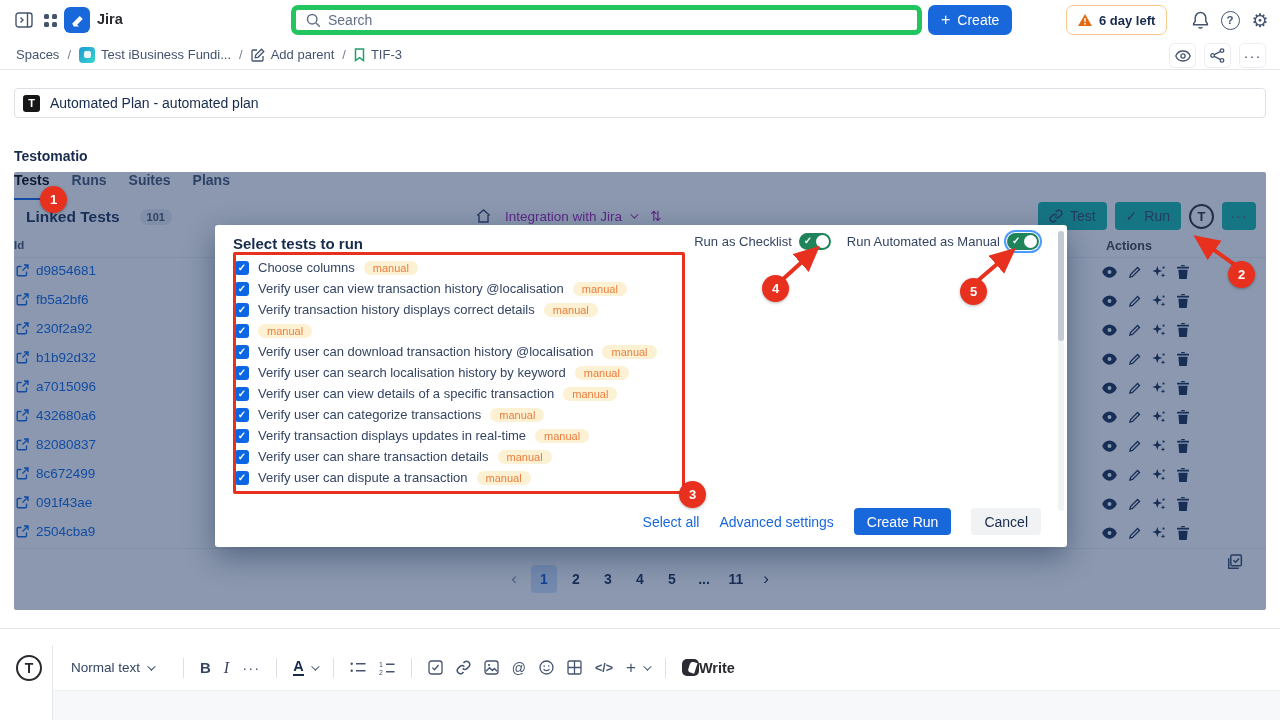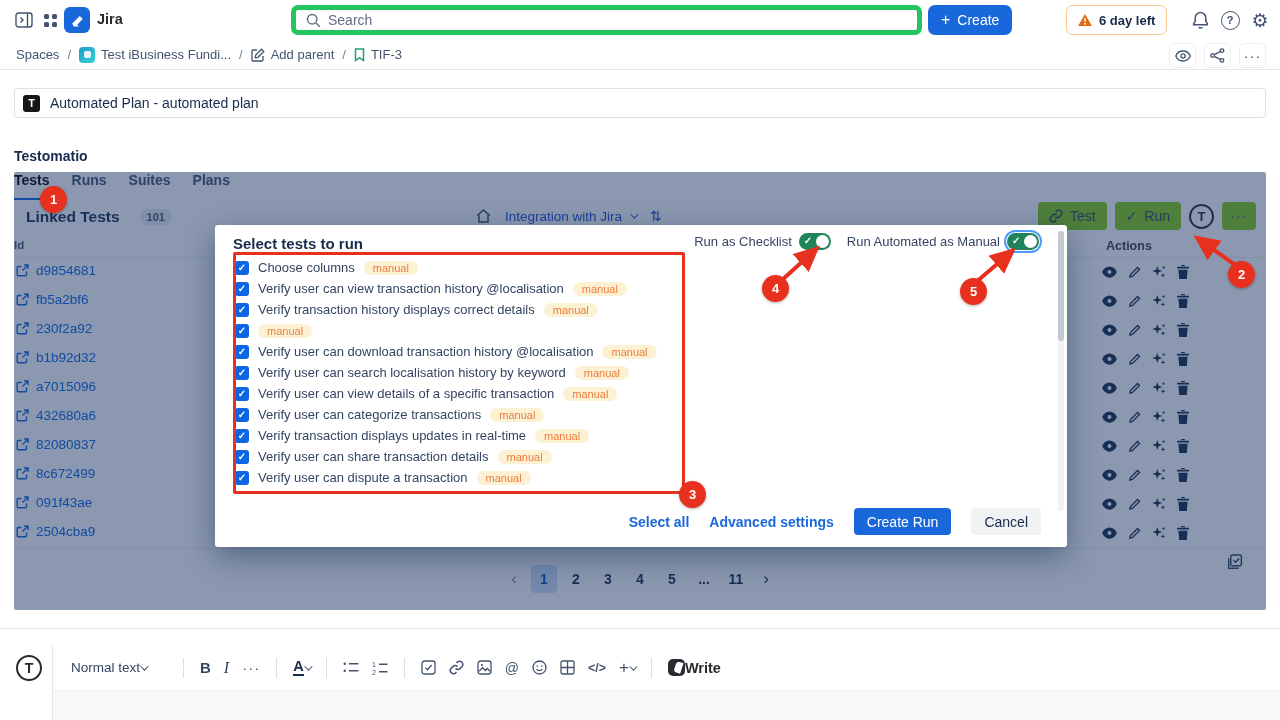--- a/index.html
+++ b/index.html
@@ -50,7 +50,7 @@
   .lt-row { position:absolute; left:0; top:28px; width:100%; height:36px; }
   .lt-title { position:absolute; left:0; top:8px; font-size:15.5px; font-weight:600; color:#172b4d; display:flex; align-items:center; gap:20px;margin-left:12px; }
   .count-pill { background:#e9ebee; color:#44546f; font-size:11px; font-weight:600; border-radius:8px; padding:2px 7px; }
-  .filter-group { position:absolute; left:462px; top:8px; display:flex; align-items:center; gap:14px; color:#1d4ed8; }
+  .filter-group { position:absolute; left:462px; top:8px; display:flex; align-items:center; gap:14px; color:#a21caf; }
   .filter-value { font-size:13.5px; font-weight:500; display:flex; align-items:center; gap:8px; cursor:pointer; }
   .chev { width:6px; height:6px; border-right:1.8px solid currentColor; border-bottom:1.8px solid currentColor; transform:rotate(45deg) translateY(-2px); display:inline-block; }
   .sort-ic { font-size:14px; cursor:pointer; }

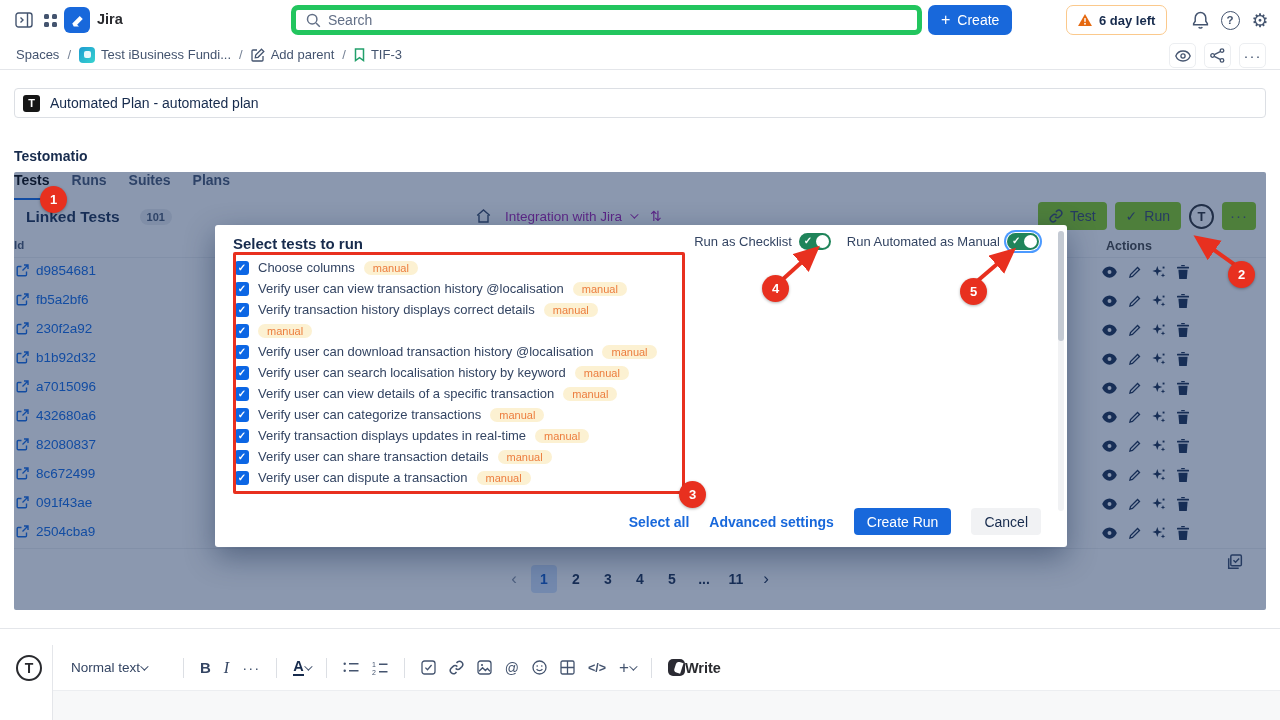--- a/index.html
+++ b/index.html
@@ -55,7 +55,7 @@
   .chev { width:6px; height:6px; border-right:1.8px solid currentColor; border-bottom:1.8px solid currentColor; transform:rotate(45deg) translateY(-2px); display:inline-block; }
   .sort-ic { font-size:14px; cursor:pointer; }
   .lt-buttons { position:absolute; right:10px; top:2px; display:flex; align-items:center; gap:8px; }
-  .w-btn { height:28px; padding:0 11px; background:#84cc16; border:none; border-radius:4px; font-size:14px; font-weight:500; color:#344563; display:flex; align-items:center; gap:7px; font-family:inherit; cursor:pointer; }
+  .w-btn { height:28px; padding:0 11px; background:#14b8a6; border:none; border-radius:4px; font-size:14px; font-weight:500; color:#344563; display:flex; align-items:center; gap:7px; font-family:inherit; cursor:pointer; }
   .t-circle { width:25px; height:25px; border:2px solid #292a2e; border-radius:50%; background:#fff; font-size:13px; font-weight:700; color:#292a2e; display:flex; align-items:center; justify-content:center; cursor:pointer; }
   .col-header { position:absolute; left:0; top:64px; width:100%; height:22px; border-bottom:1px solid #eceef1; }
   .col-id { position:absolute; left:0; top:3px; font-size:11.5px; font-weight:700; color:#44546f; }

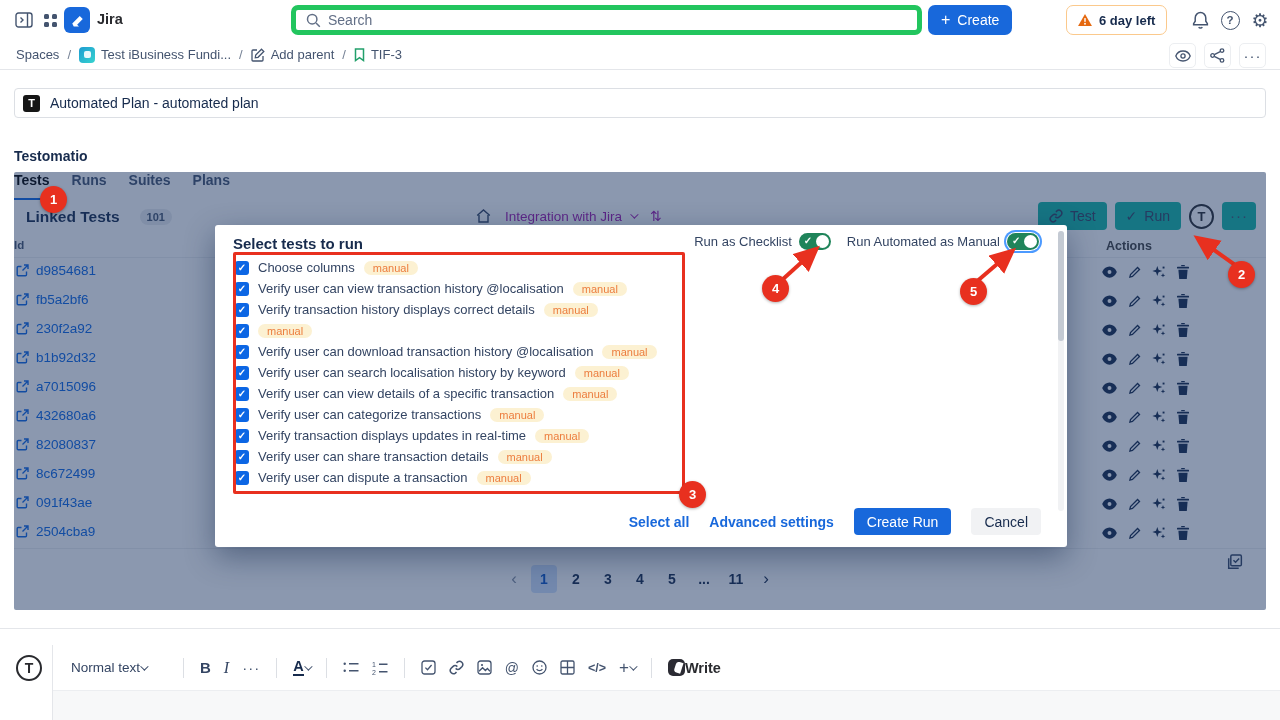--- a/index.html
+++ b/index.html
@@ -93,7 +93,7 @@
   .mlabel { font-size:13px; color:#344563; white-space:nowrap; }
   .mbadge { background:#fcf1d2; color:#ec7d3e; font-size:11px; border-radius:9px; padding:1px 9px; white-space:nowrap; }
   .m-footer { position:absolute; right:26px; bottom:12px; display:flex; align-items:center; gap:20px; }
-  .m-link { font-size:14px; font-weight:700; color:#1868db; text-decoration:none; cursor:pointer; }
+  .m-link { font-size:14px; font-weight:400; color:#1868db; text-decoration:none; cursor:pointer; }
   .m-btn-primary { height:27px; padding:0 13px; background:#1868db; color:#fff; border:none; border-radius:4px; font-size:14px; font-weight:500; font-family:inherit; cursor:pointer; }
   .m-btn-subtle { height:27px; padding:0 13px; background:#f1f2f4; color:#172b4d; border:none; border-radius:4px; font-size:14px; font-weight:500; font-family:inherit; cursor:pointer; }
   .m-scrollbar { position:absolute; right:3px; top:6px; width:6px; height:280px; border-radius:3px; background:#f1f2f4; }

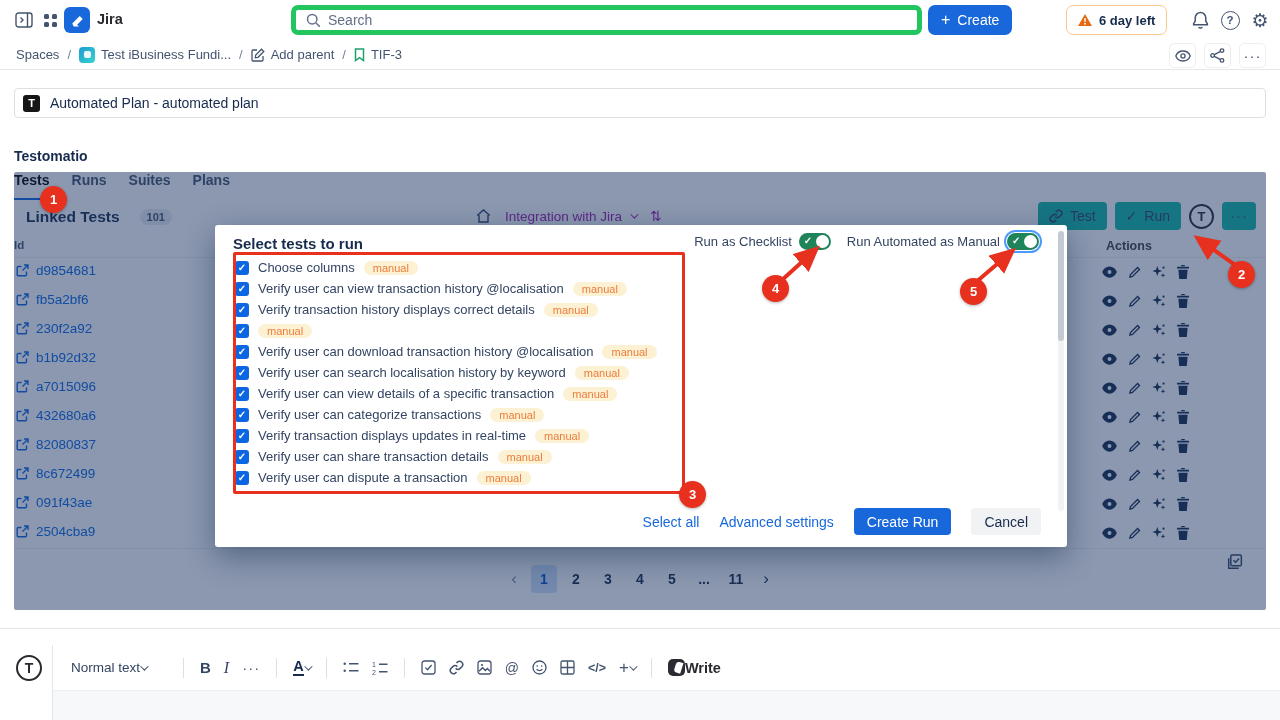--- a/index.html
+++ b/index.html
@@ -112,7 +112,7 @@
   .editor { position:absolute; left:52px; top:645px; width:1228px; height:75px; border-left:1px solid #e4e6ea; background:#fff; }
   .toolbar { height:46px; display:flex; align-items:center; padding:0 18px; gap:13px; color:#44546f; border-bottom:1px solid #eceef1; }
   .tb-sep { width:1px; height:20px; background:#dcdfe4; margin:0 3px; }
-  .tb-item { display:flex; align-items:center; cursor:pointer; color:#44546f; font-size:14px; }
+  .tb-item { display:flex; align-items:center; gap:7px; cursor:pointer; color:#44546f; font-size:14px; }
   .style-sel { font-size:13.5px; color:#344563; min-width:96px; }
   .tb-bold { font-weight:800; font-size:15px; color:#344563; }
   .tb-italic { font-family:"Liberation Serif", serif; font-style:italic; font-size:16px; color:#344563; }

